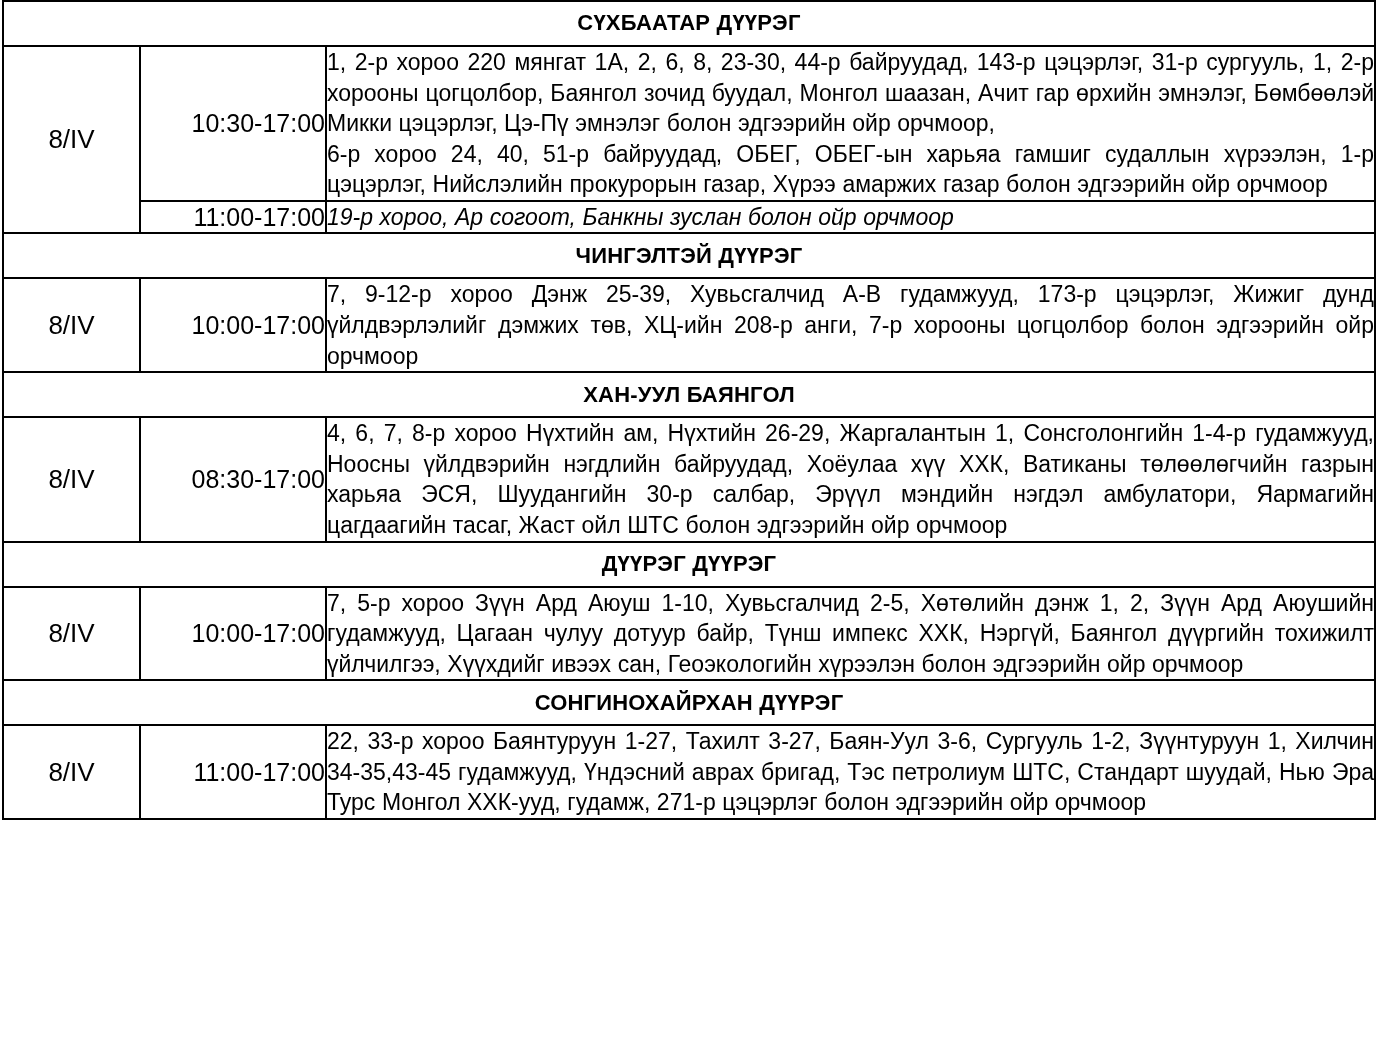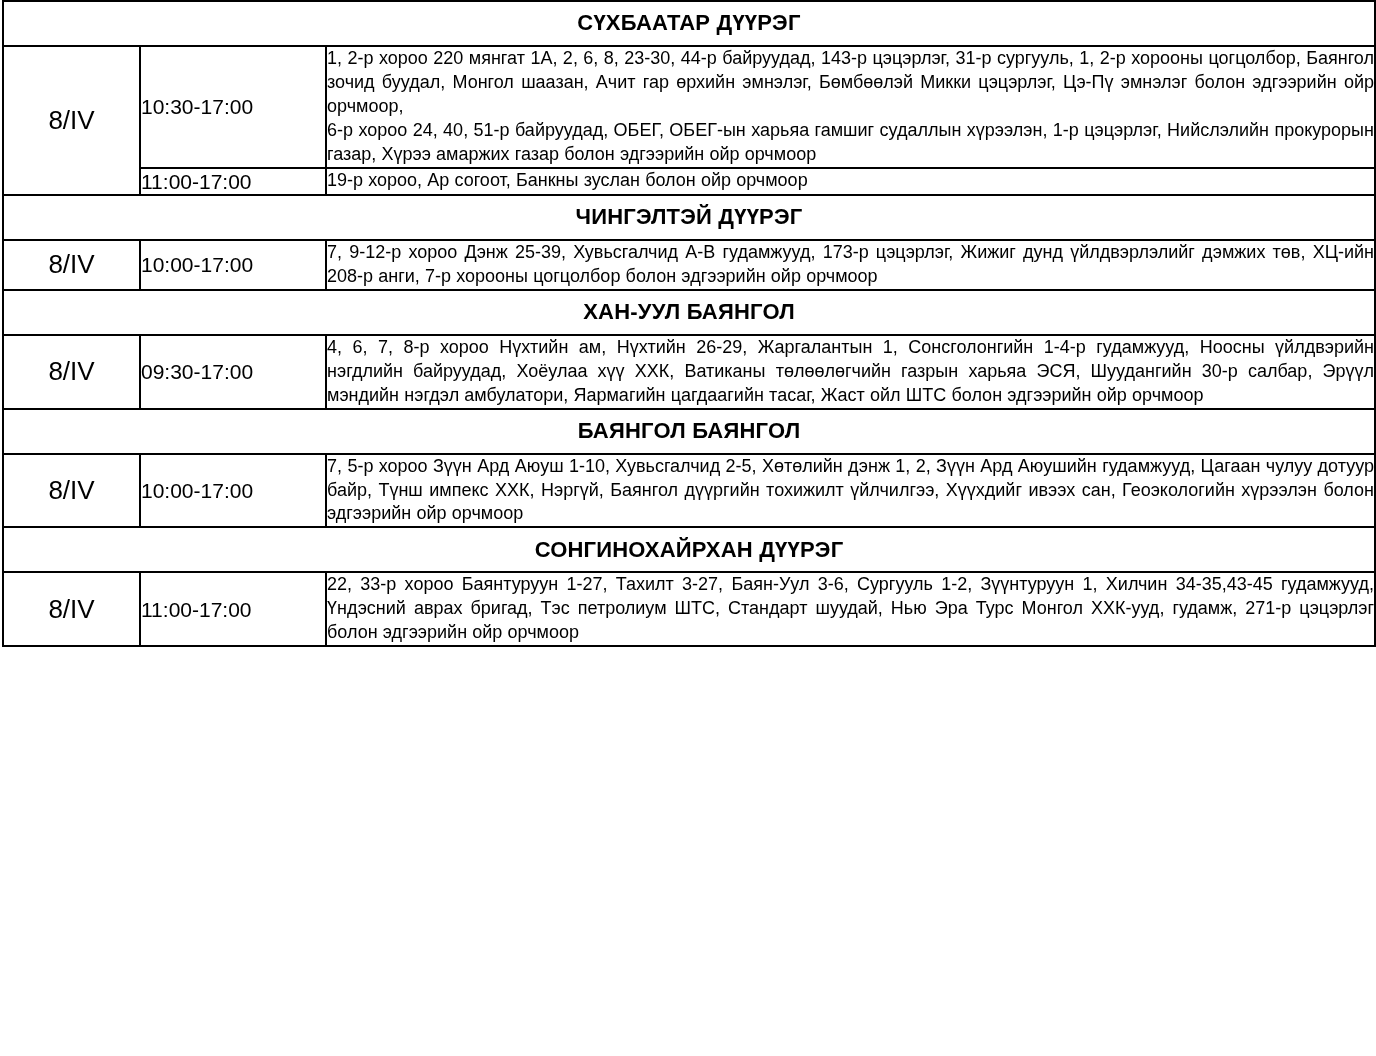--- a/index.html
+++ b/index.html
@@ -74,7 +74,7 @@
   td.areas-cell {
     text-align: justify;
     text-align-last: left;
-    font-size: 18px;
+    font-size: 23px;
     line-height: 1.33;
     padding: 3px 7px 4px 8px;
     vertical-align: middle;

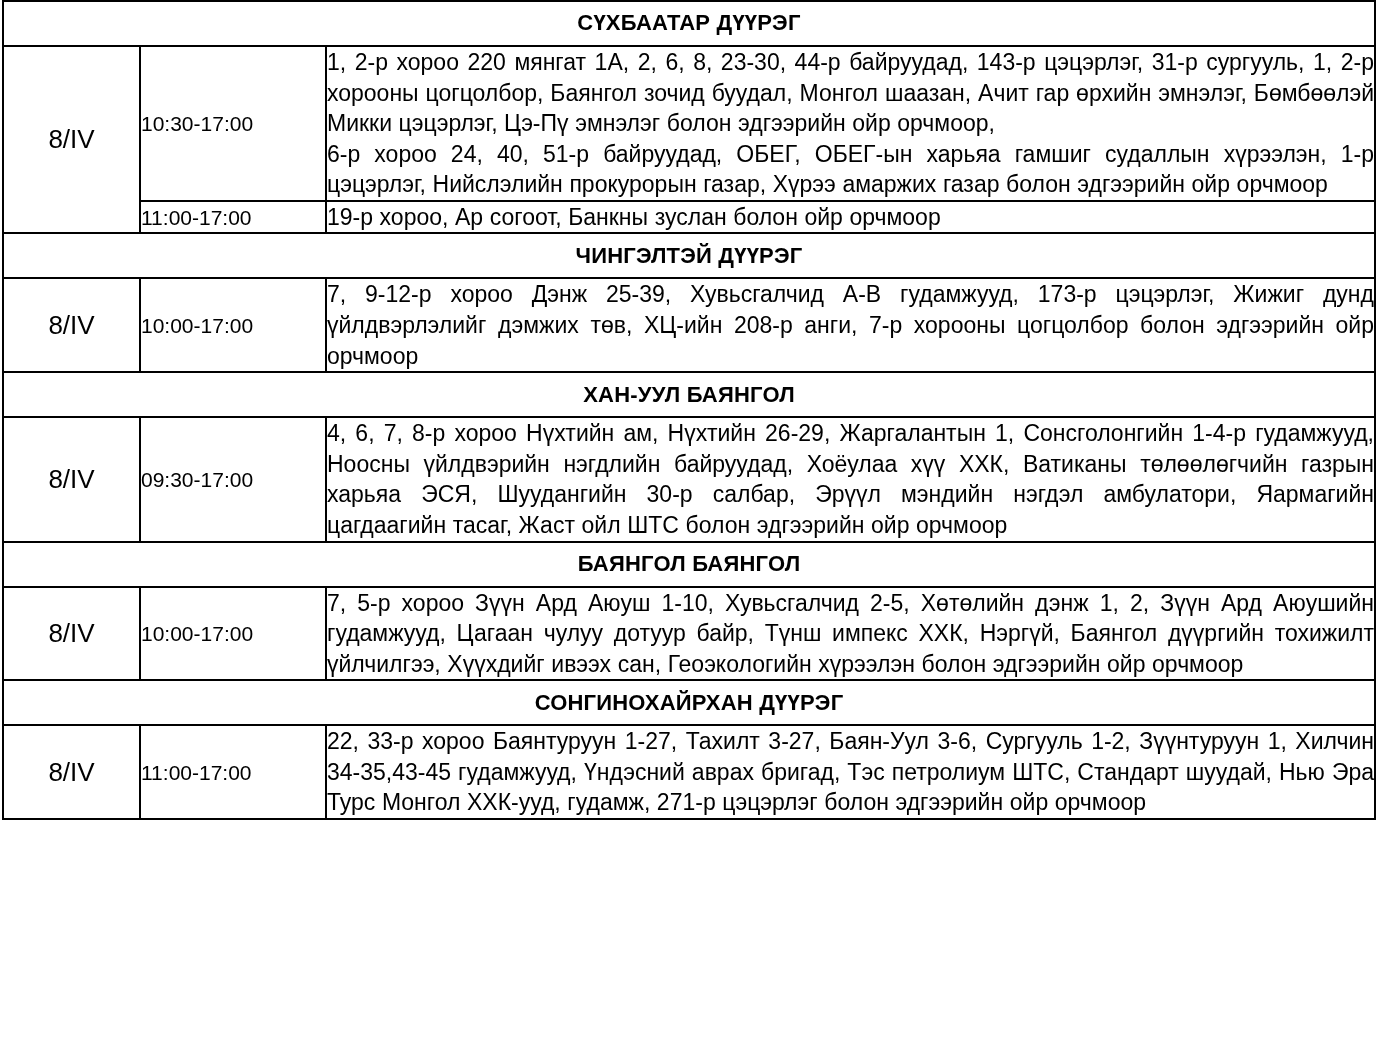--- a/index.html
+++ b/index.html
@@ -63,8 +63,8 @@
 
   
   td.time-cell {
-    text-align: left;
-    font-size: 21px;
+    text-align: right;
+    font-size: 25px;
     white-space: nowrap;
     vertical-align: middle;
     line-height: 1.2;

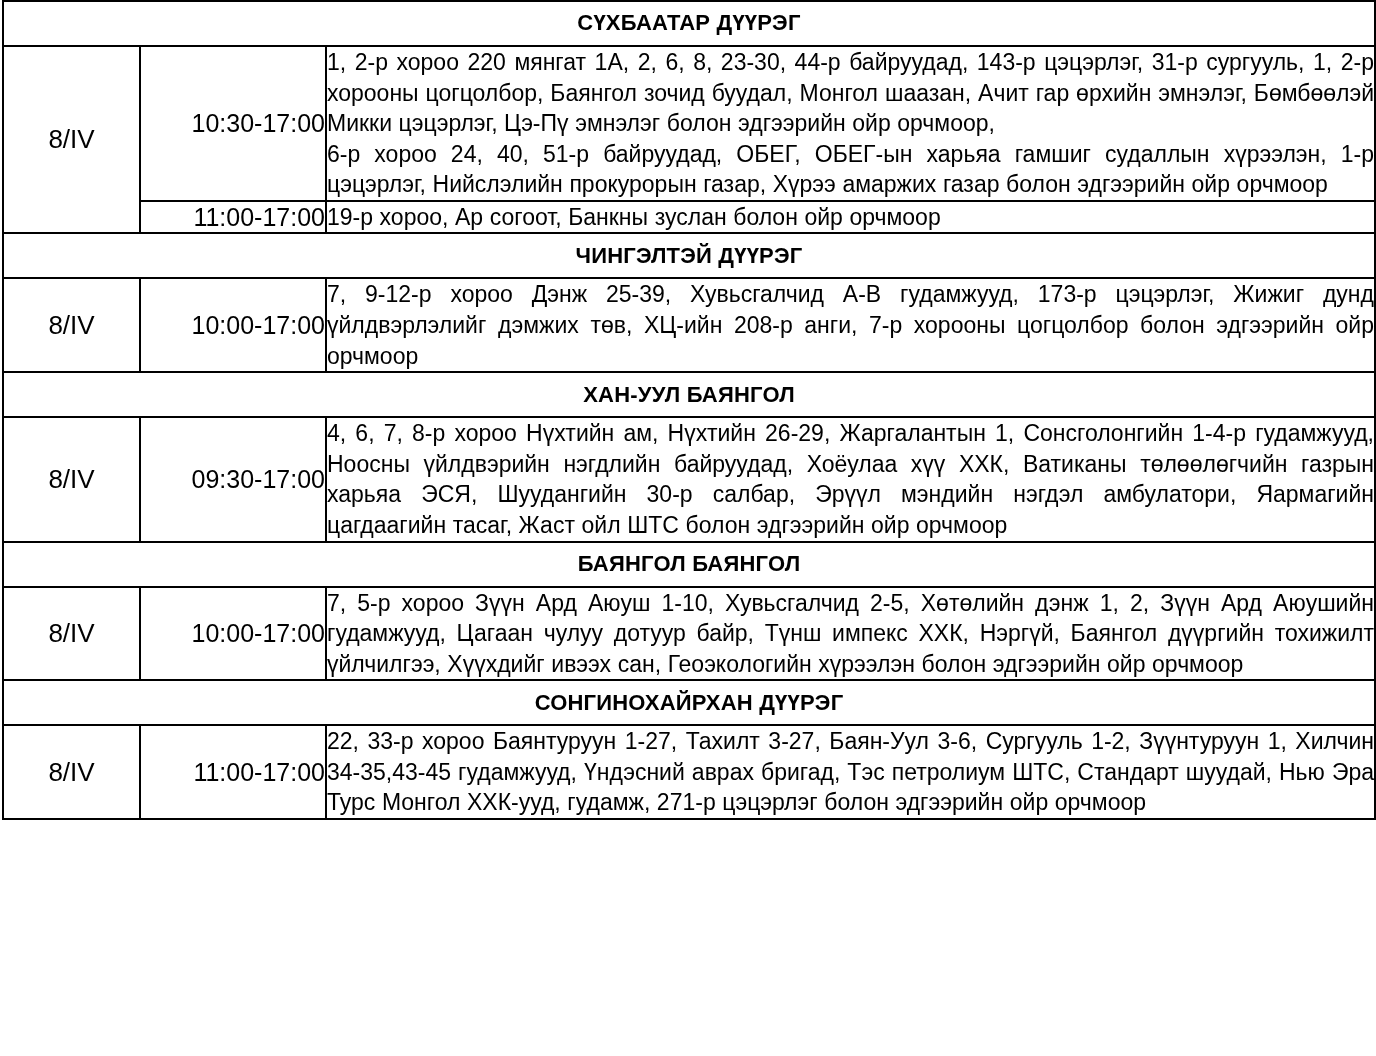--- a/index.html
+++ b/index.html
@@ -97,6 +97,7 @@
   td.areas-cell p.nojustify {
     text-align: center;
     text-align-last: left;
+    font-style: italic;
   }
 </style>
 </head>

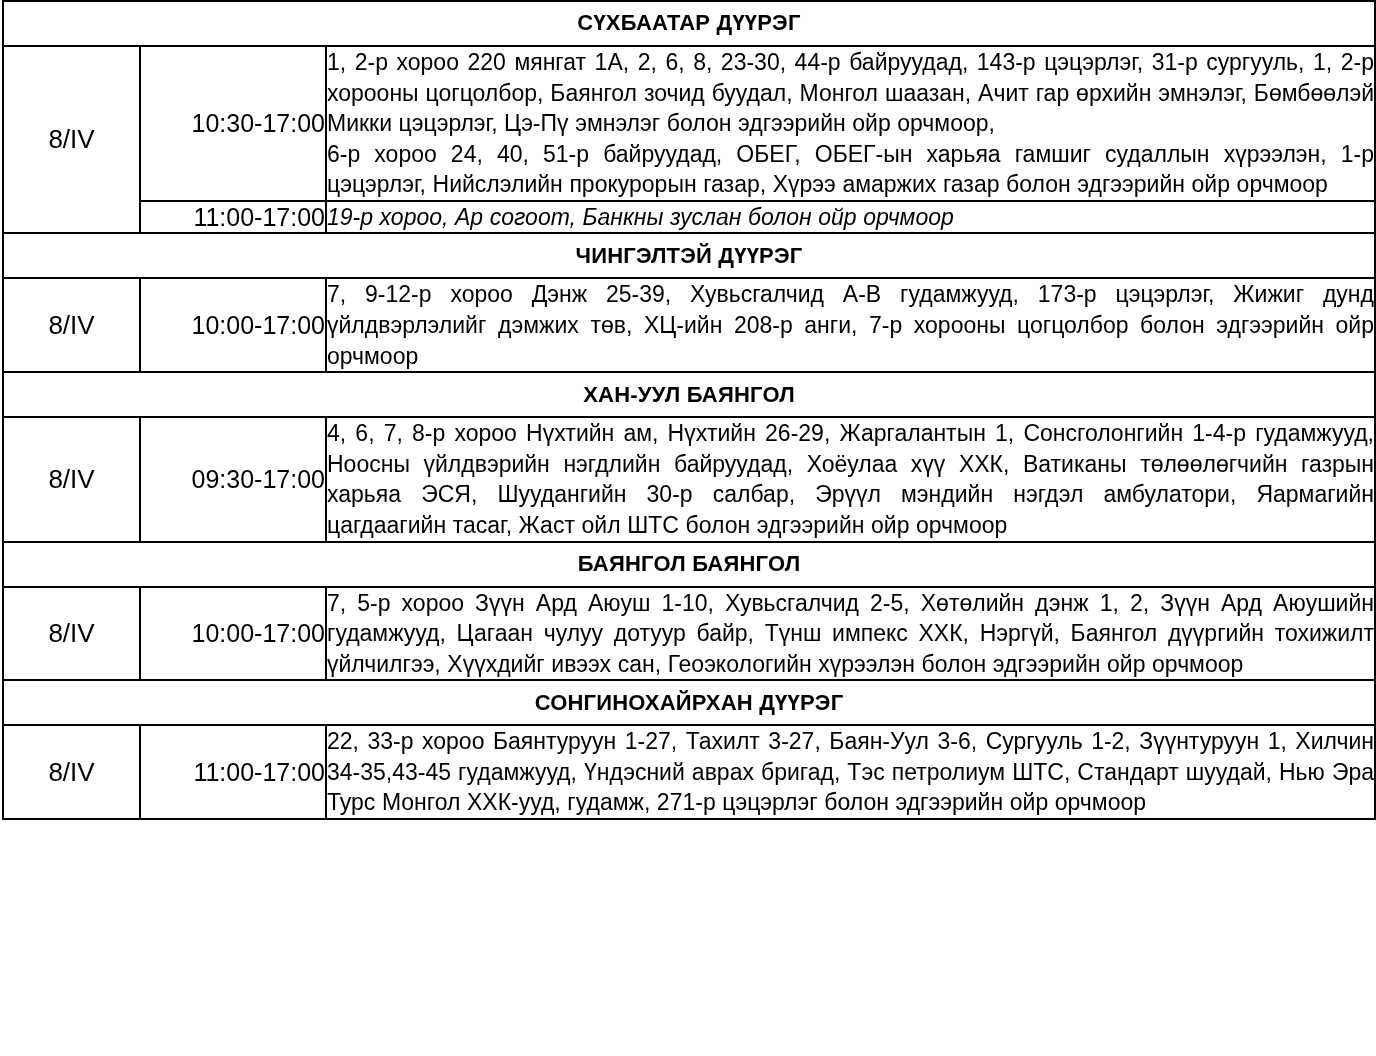--- a/index.html
+++ b/index.html
@@ -146,7 +146,7 @@
       </tr>
       <tr>
         <td class="date-cell">8/IV</td>
-        <td class="time-cell">09:30-17:00</td>
+        <td class="time-cell">08:30-17:00</td>
         <td class="areas-cell">
           <p>4, 6, 7, 8-р хороо Нүхтийн ам, Нүхтийн 26-29, Жаргалантын 1, Сонсголонгийн 1-4-р гудамжууд, Ноосны үйлдвэрийн нэгдлийн байруудад, Хоёулаа хүү ХХК, Ватиканы төлөөлөгчийн газрын харьяа ЭСЯ, Шуудангийн 30-р салбар,  Эрүүл мэндийн нэгдэл амбулатори, Яармагийн цагдаагийн тасаг,   Жаст ойл ШТС болон эдгээрийн ойр орчмоор</p>
         </td>

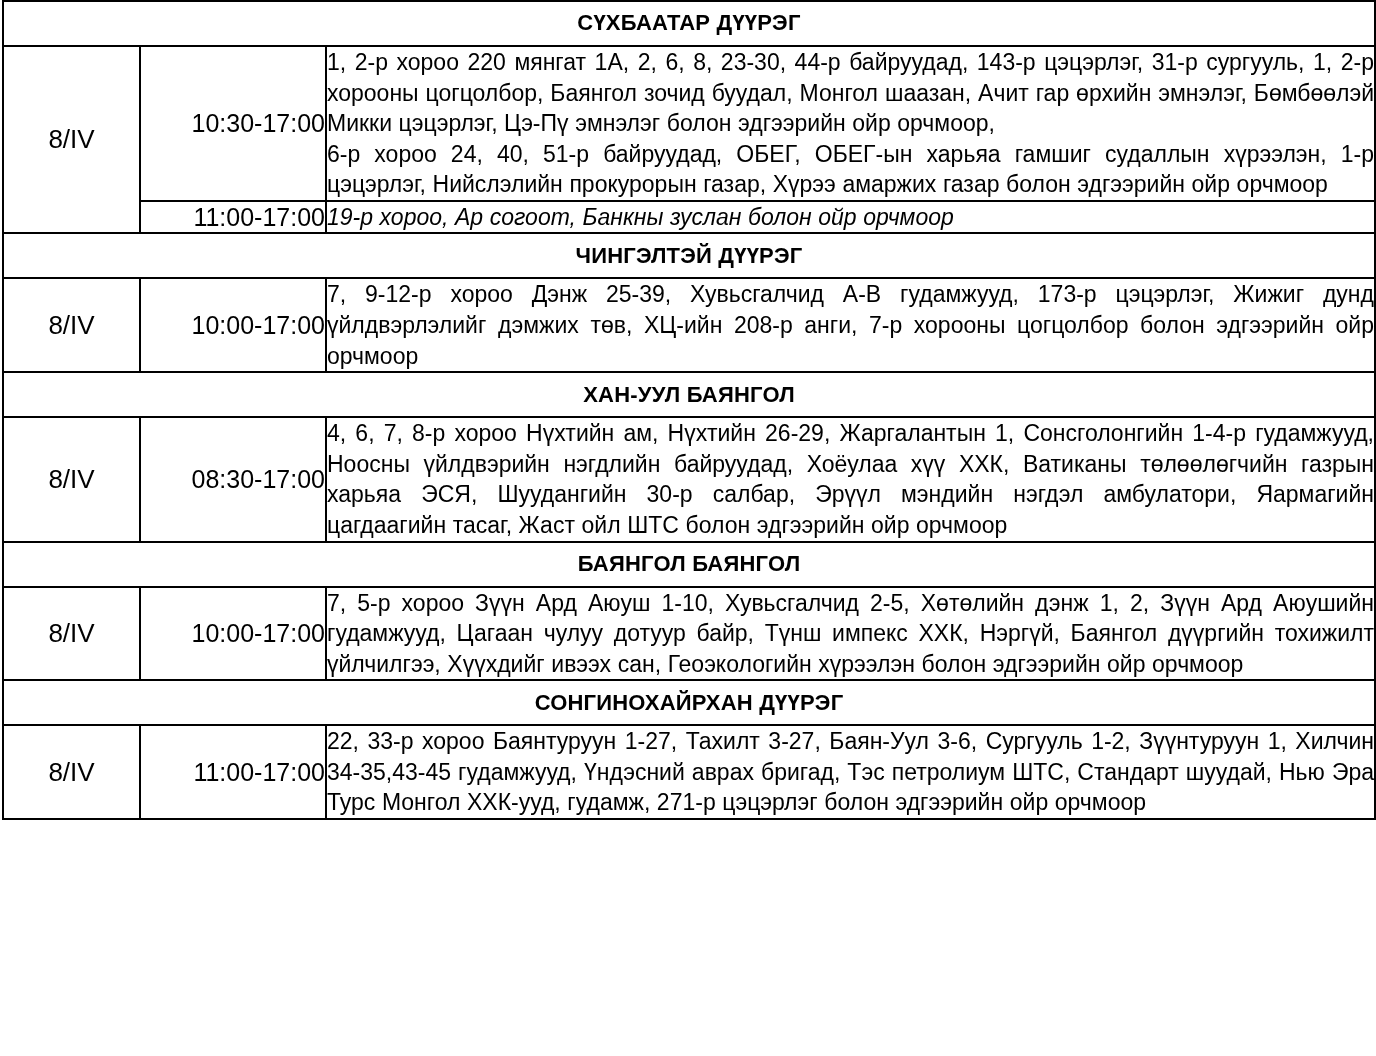--- a/index.html
+++ b/index.html
@@ -153,7 +153,7 @@
       </tr>
 
       <tr class="district-row">
-        <td colspan="3">БАЯНГОЛ БАЯНГОЛ</td>
+        <td colspan="3">ДҮҮРЭГ ДҮҮРЭГ</td>
       </tr>
       <tr>
         <td class="date-cell">8/IV</td>

